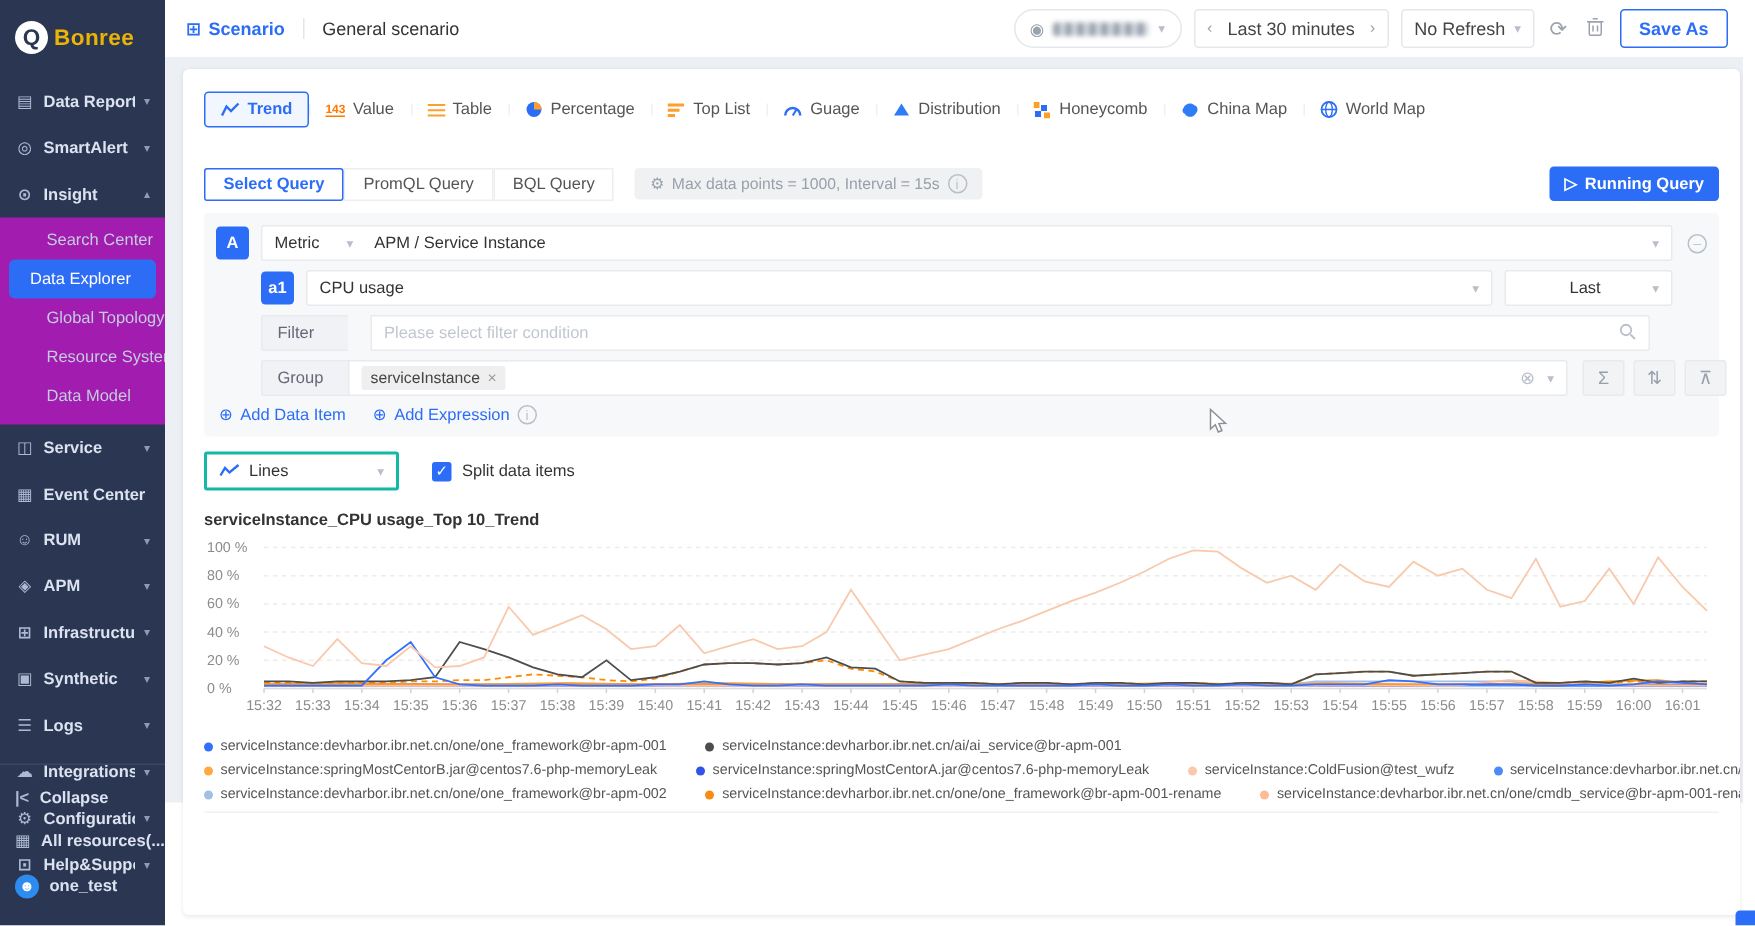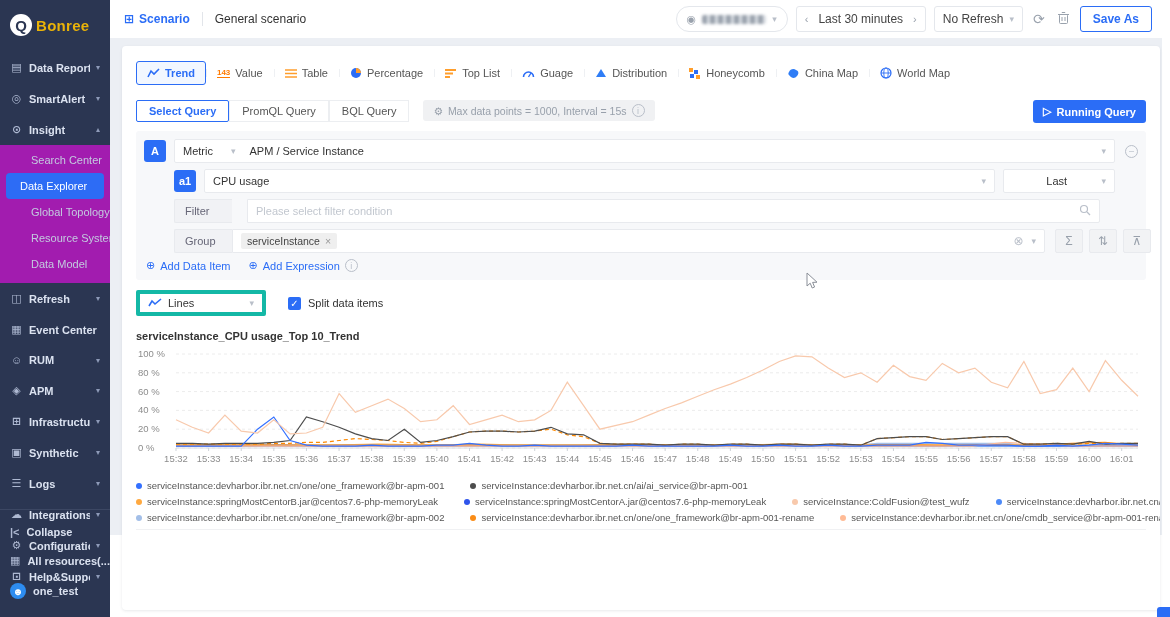--- a/index.html
+++ b/index.html
@@ -64,7 +64,7 @@
   .viz-tab + .viz-tab::before { content:""; position:absolute; left:-1px; top:7px; bottom:7px; width:1px; background:#eef0f3; }
   .viz-tab.active { border-color:#2b6df6; background:#f2f7ff; color:#2b6df6; font-weight:600; }
 
-  .query-row { display:flex; align-items:flex-start; margin-top:12px; }
+  .query-row { display:flex; align-items:center; margin-top:23px; }
   .q-tab { font-size:11px; color:#555; background:#fff; border:1px solid #eceef1; padding:4px 12px; cursor:pointer; }
   .q-tab.active { color:#2b6df6; border-color:#2b6df6; font-weight:600; border-radius:2px; position:relative; z-index:1; }
   .q-info { margin-left:14px; background:#f0f1f3; color:#98a0ab; border-radius:3px; font-size:10.5px;

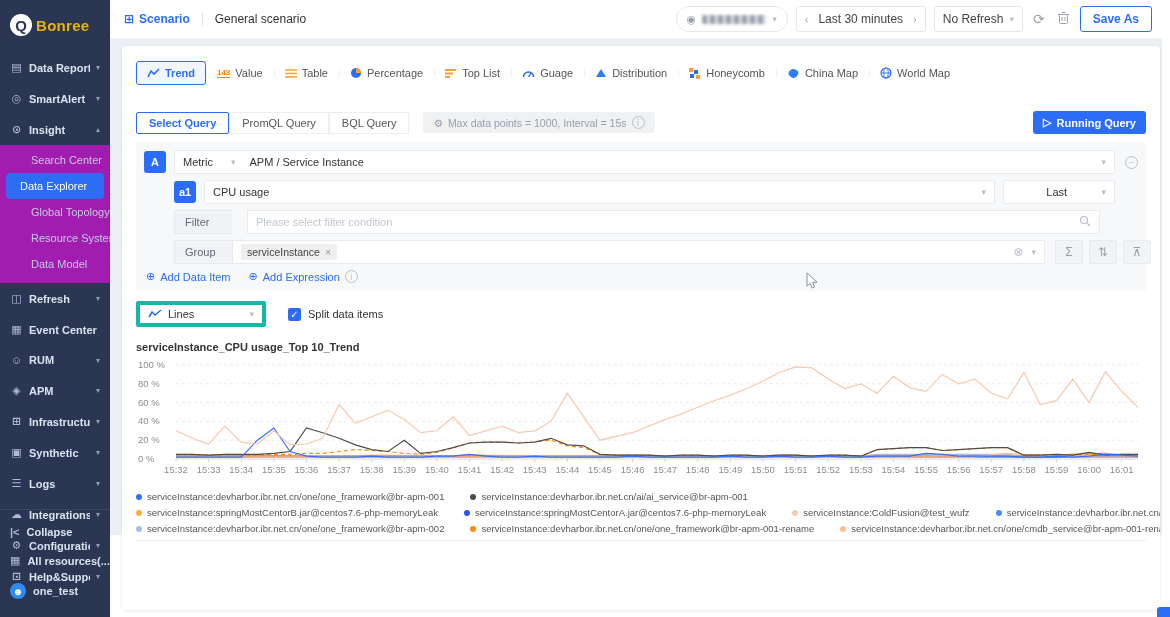--- a/index.html
+++ b/index.html
@@ -145,7 +145,7 @@
         </div>
         <div class="side-item">
           <span class="ic">◫</span>
-          <span class="lbl">Refresh</span>
+          <span class="lbl">Service</span>
           <span class="chev">▾</span>
         </div>
         <div class="side-item">

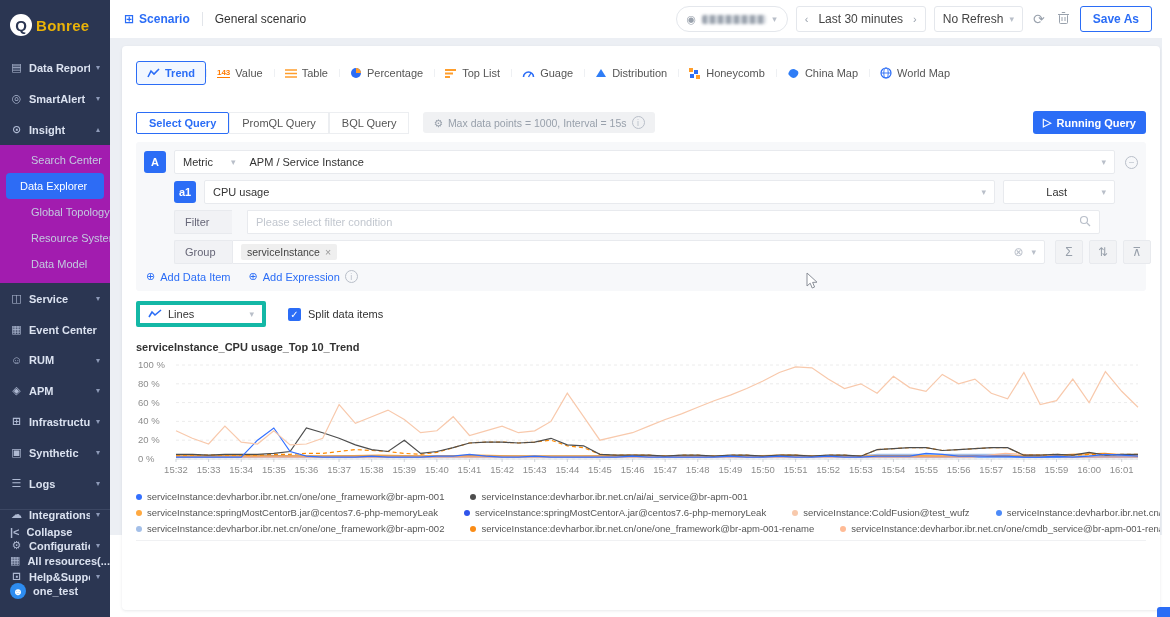--- a/index.html
+++ b/index.html
@@ -92,7 +92,7 @@
   .add-link { color:#2b6df6; font-size:11px; display:flex; gap:5px; align-items:center; cursor:pointer; }
 
   .controls-row { display:flex; align-items:center; gap:22px; margin-top:10px; }
-  .lines-select { width:130px; height:26px; border:4px solid #14b8a6; border-radius:2px; display:flex;
+  .lines-select { width:130px; height:26px; border:2px solid #14b8a6; border-radius:2px; display:flex;
     align-items:center; gap:6px; padding:0 8px; font-size:11px; color:#333; cursor:pointer; }
   .checkbox { width:13px; height:13px; background:#2b6df6; border-radius:2px; color:#fff; font-size:10px;
     display:flex; align-items:center; justify-content:center; cursor:pointer; }

